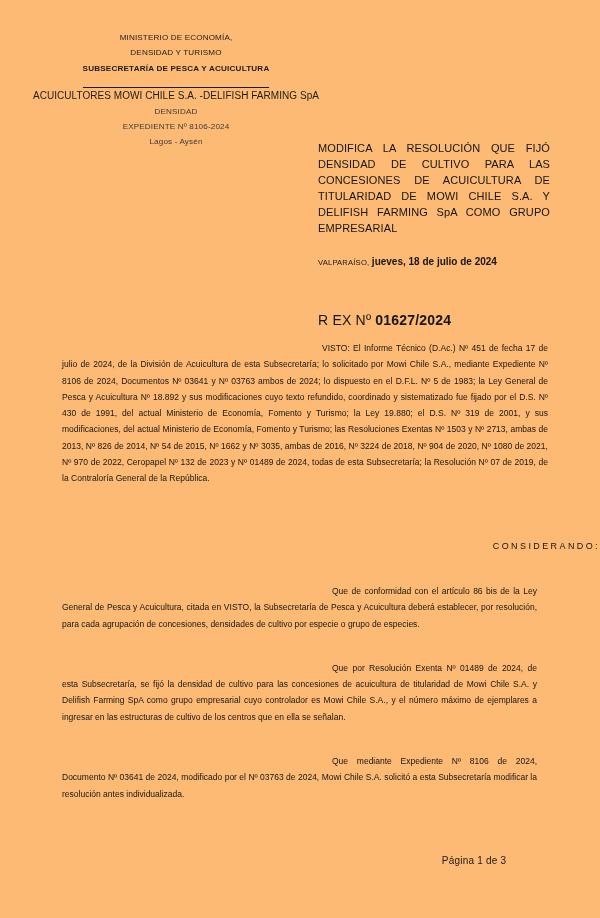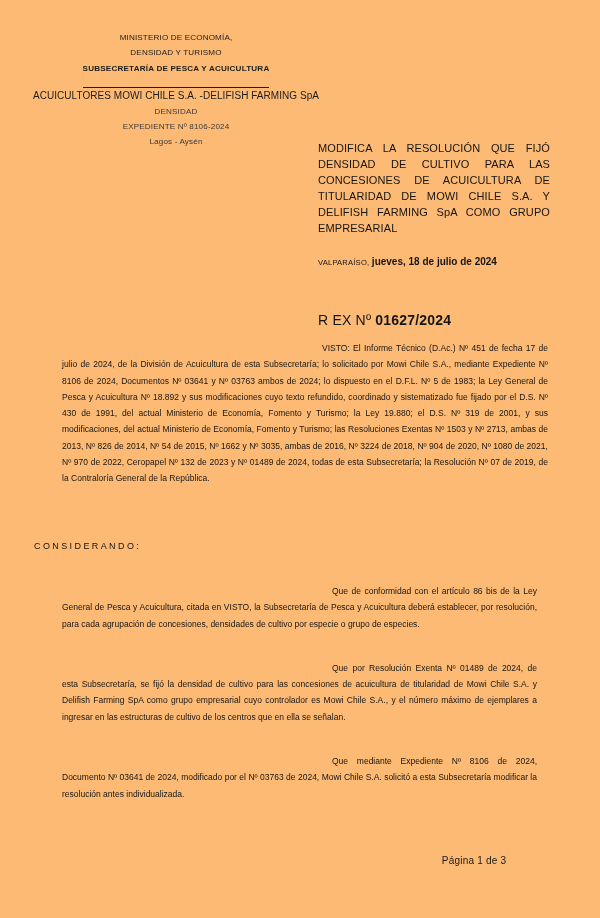--- a/index.html
+++ b/index.html
@@ -126,7 +126,7 @@
     left: 0;
     top: 541px;
     width: 600px;
-    text-align: left;
+    text-align: right;
     font-size: 9px;
     letter-spacing: 2.4px;
     color: #151515;

